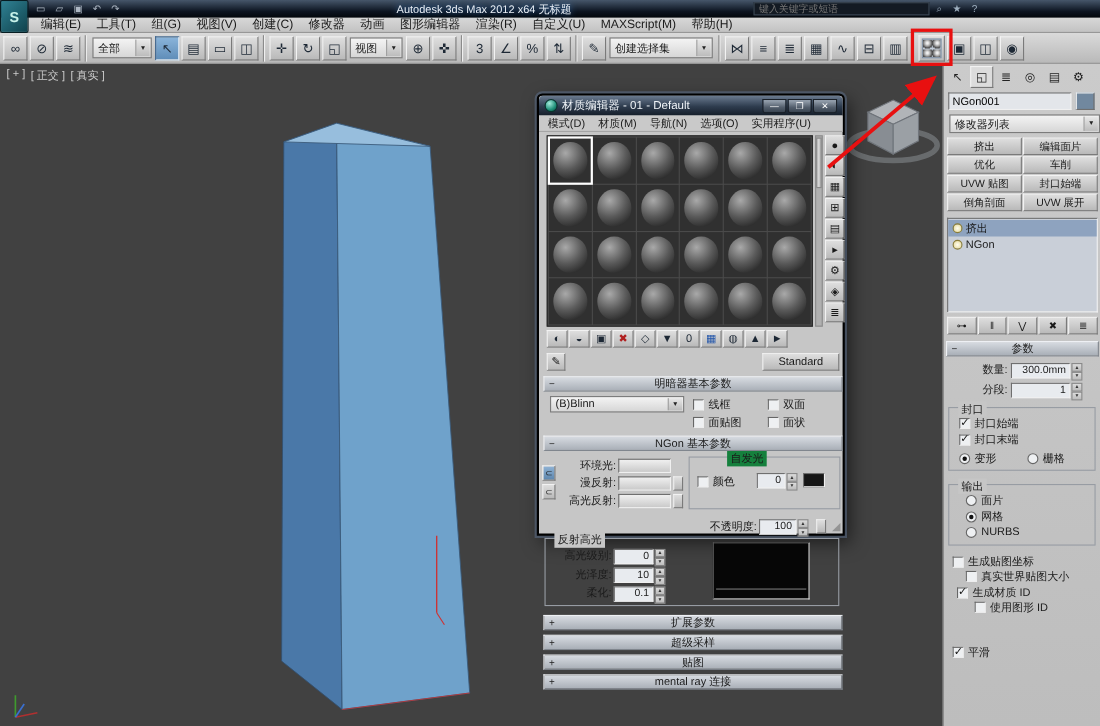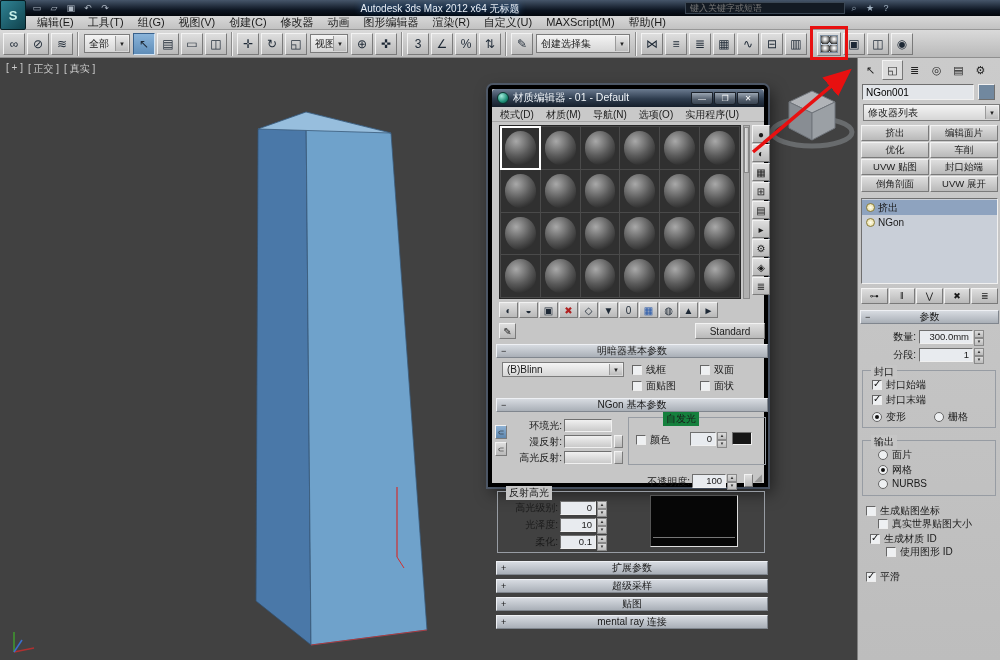--- a/index.html
+++ b/index.html
@@ -46,7 +46,7 @@
   .dd-arrow { position:absolute; right:1px; top:1px; bottom:1px; width:13px; font-size:6px;
     display:flex; align-items:center; justify-content:center; color:#222;
     background:linear-gradient(#e8e8e8,#bcbcbc); border-left:1px solid #9a9a9a; }
-  .dd-filter { width:46px; } .dd-coord { width:38px; } .dd-sets { width:94px; }
+  .dd-filter { width:54px; } .dd-coord { width:38px; } .dd-sets { width:94px; }
   .me-wrap { position:relative; margin:0 1px; }
   .me-btn { width:24px; height:24px; display:flex; align-items:center; justify-content:center; }
   .me-icon { width:18px; height:18px; background-color:#c2ccd8; border:1px solid #7e8ea0;

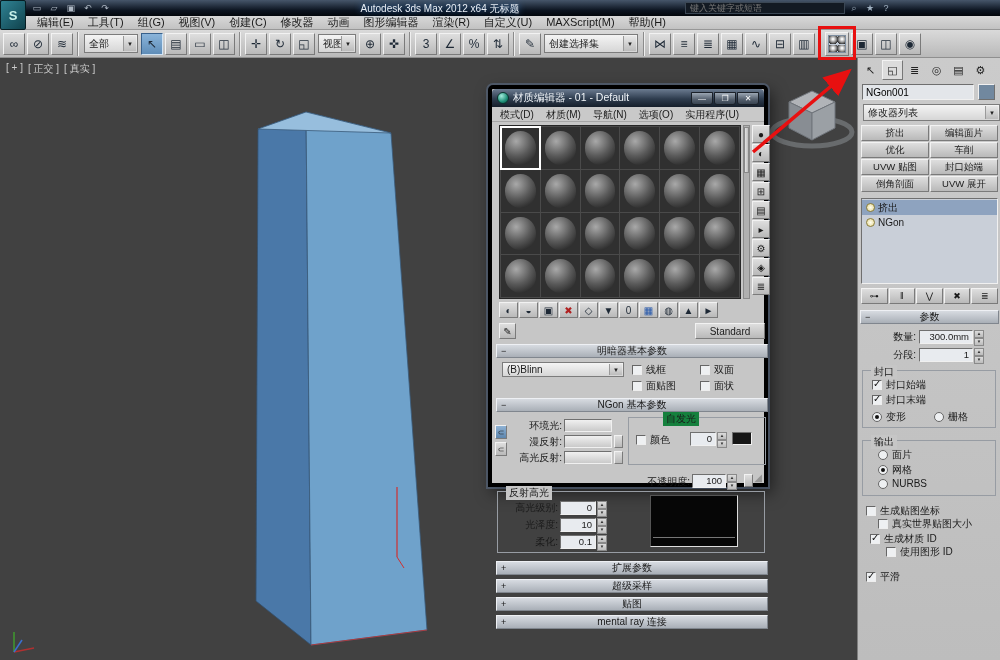--- a/index.html
+++ b/index.html
@@ -46,7 +46,7 @@
   .dd-arrow { position:absolute; right:1px; top:1px; bottom:1px; width:13px; font-size:6px;
     display:flex; align-items:center; justify-content:center; color:#222;
     background:linear-gradient(#e8e8e8,#bcbcbc); border-left:1px solid #9a9a9a; }
-  .dd-filter { width:54px; } .dd-coord { width:38px; } .dd-sets { width:94px; }
+  .dd-filter { width:54px; } .dd-coord { width:48px; } .dd-sets { width:94px; }
   .me-wrap { position:relative; margin:0 1px; }
   .me-btn { width:24px; height:24px; display:flex; align-items:center; justify-content:center; }
   .me-icon { width:18px; height:18px; background-color:#c2ccd8; border:1px solid #7e8ea0;

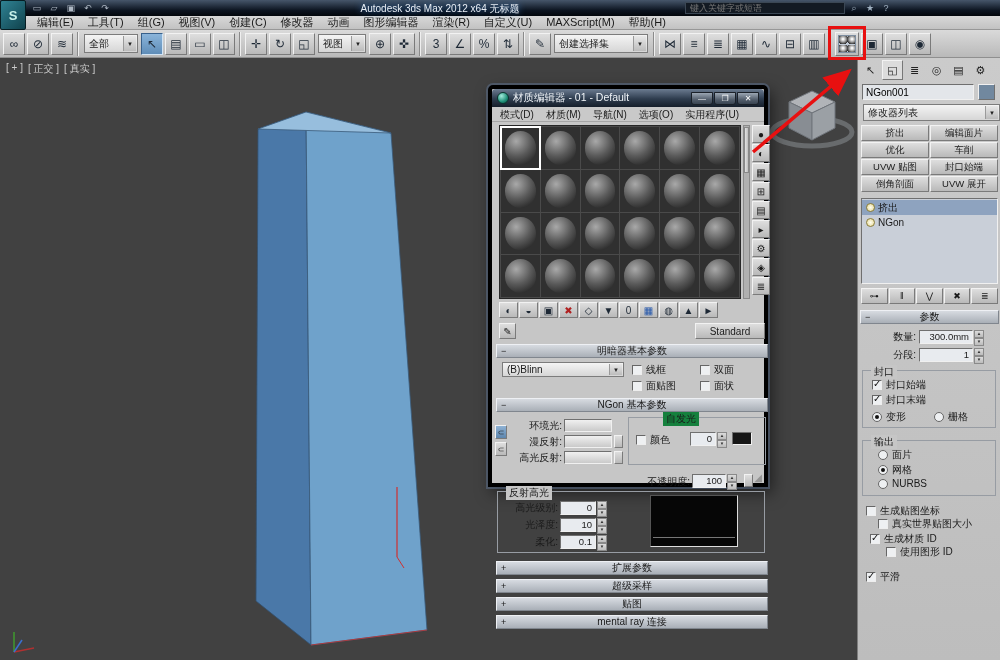--- a/index.html
+++ b/index.html
@@ -113,7 +113,7 @@
 
   
   .matedit { position:absolute; left:488px; top:85px; width:280px; height:402px; background:#c6c6c6;
-    border:4px solid #000000; border-radius:5px 5px 0 0; z-index:100;
+    border:2px solid #000000; border-radius:5px 5px 0 0; z-index:100;
     box-shadow:0 0 0 2px rgba(95,115,145,.5), 4px 6px 16px rgba(0,0,0,.55); font-size:10px; }
   .me-titlebar { height:18px; border-radius:4px 4px 0 0; display:flex; align-items:center; gap:4px;
     padding-left:5px; background:linear-gradient(#6b7b90,#2e3c4e 55%,#151e2a); color:#f0f4f8; }

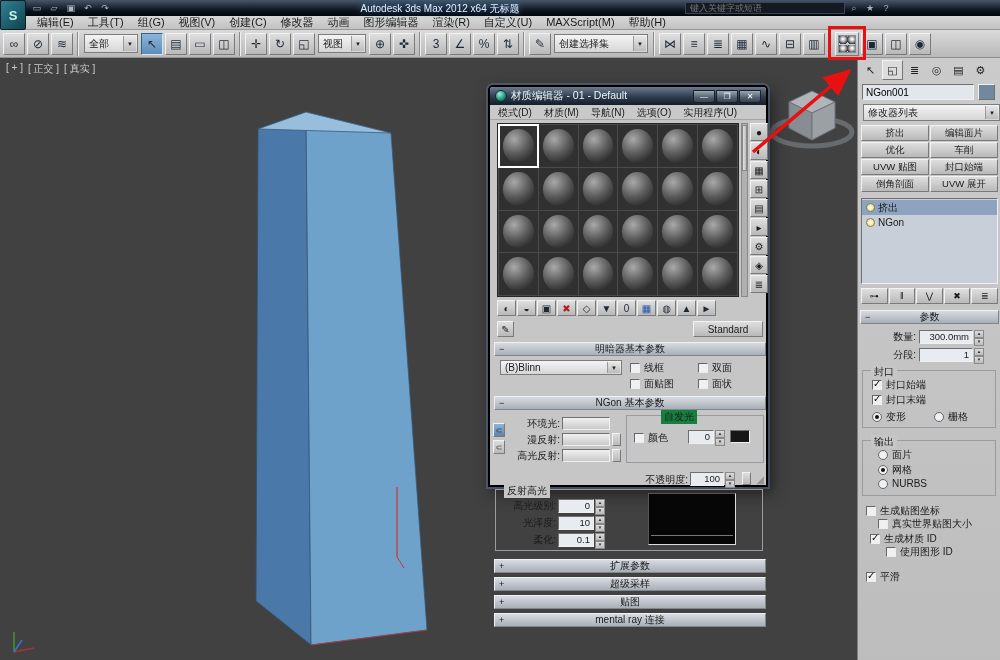--- a/index.html
+++ b/index.html
@@ -416,7 +416,7 @@
       <span class="cb"></span>
       <span>使用图形 ID</span>
     </span>
-    <span class="opt-row" style="left:8px;top:512px">
+    <span class="opt-row" style="left:8px;top:528px">
       <span class="cb checked"></span>
       <span>平滑</span>
     </span>

